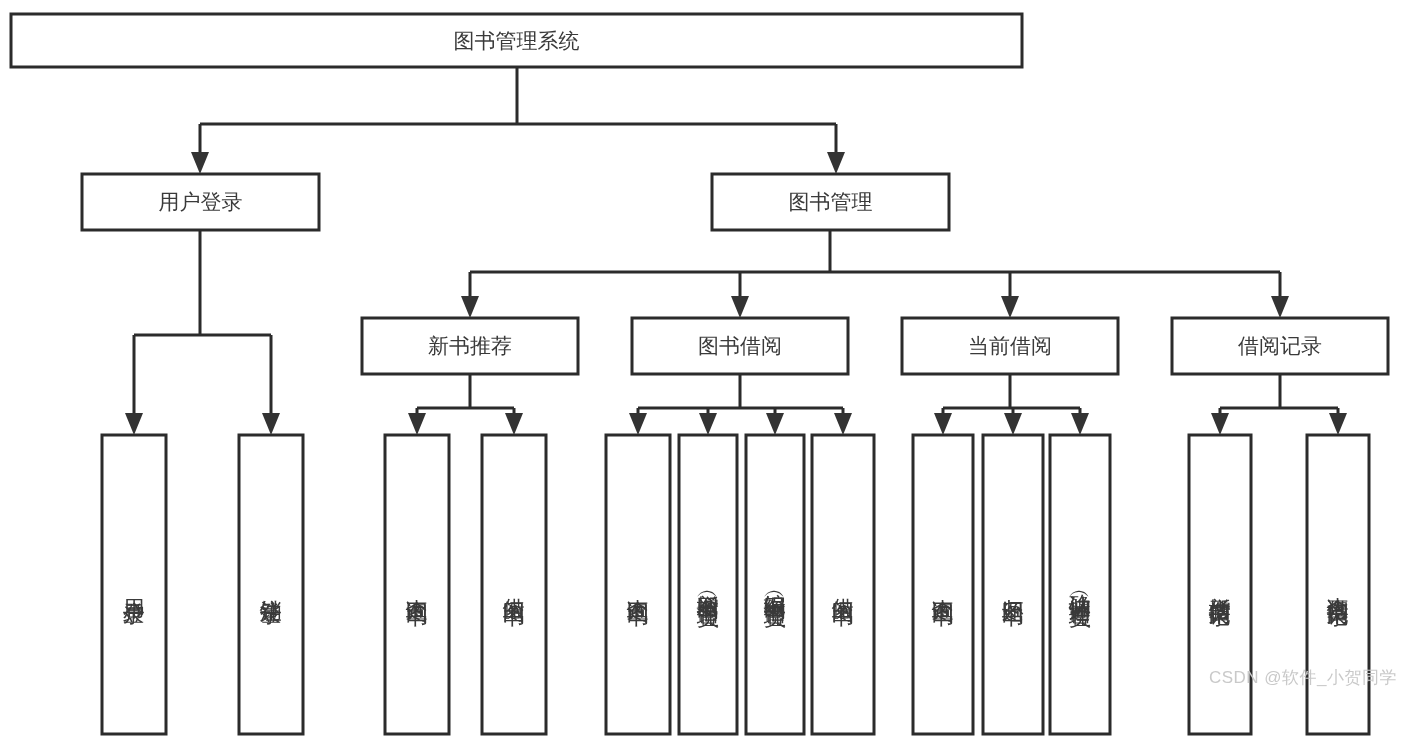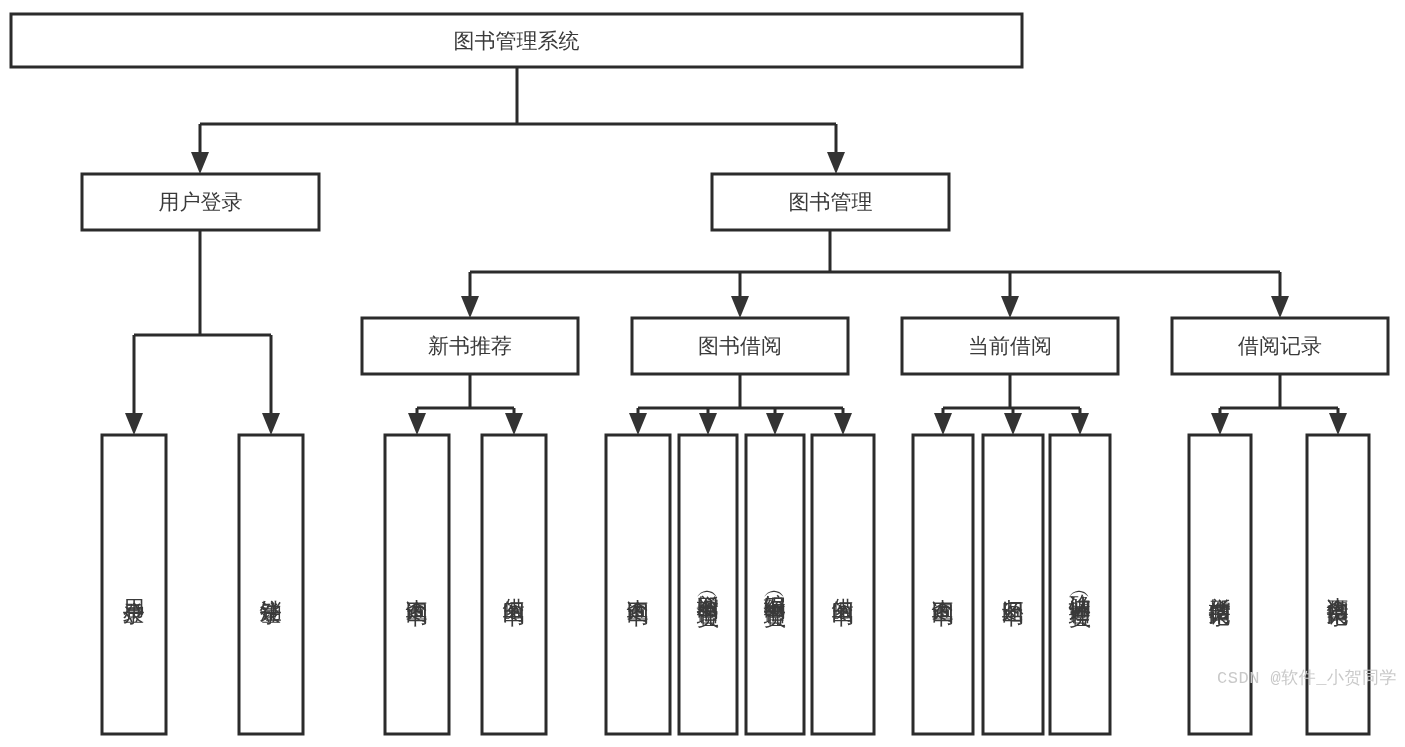--- a/index.html
+++ b/index.html
@@ -69,7 +69,7 @@
     position: absolute;
     right: 8px;
     bottom: 4px;
-    font-family: Liberation Mono, monospace;
+    font-family: Liberation Sans, sans-serif;
     font-size: 17px;
     color: #c9c9c9;
     letter-spacing: 0.5px;

